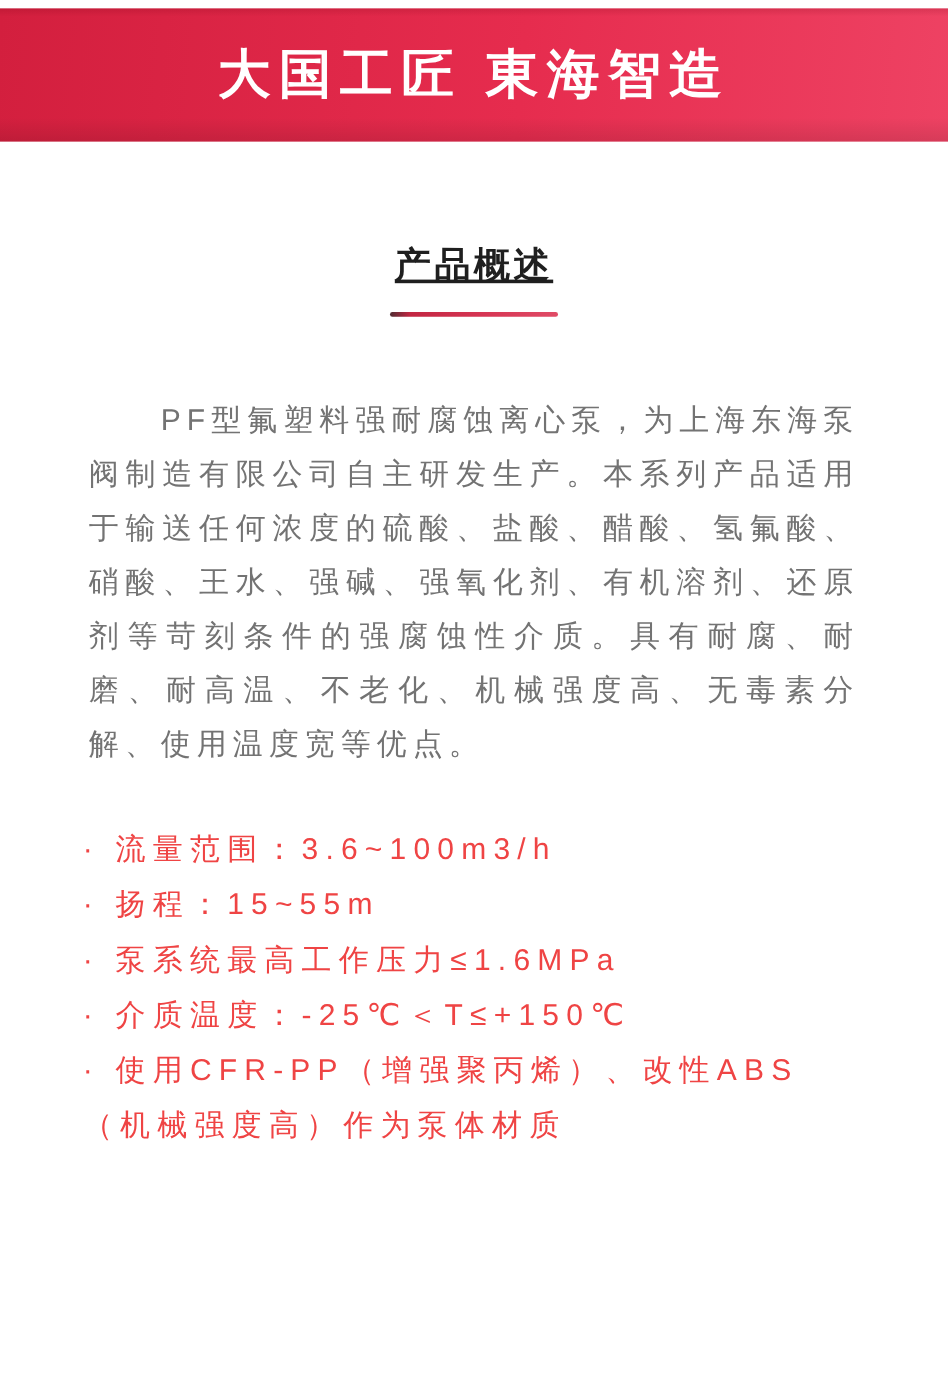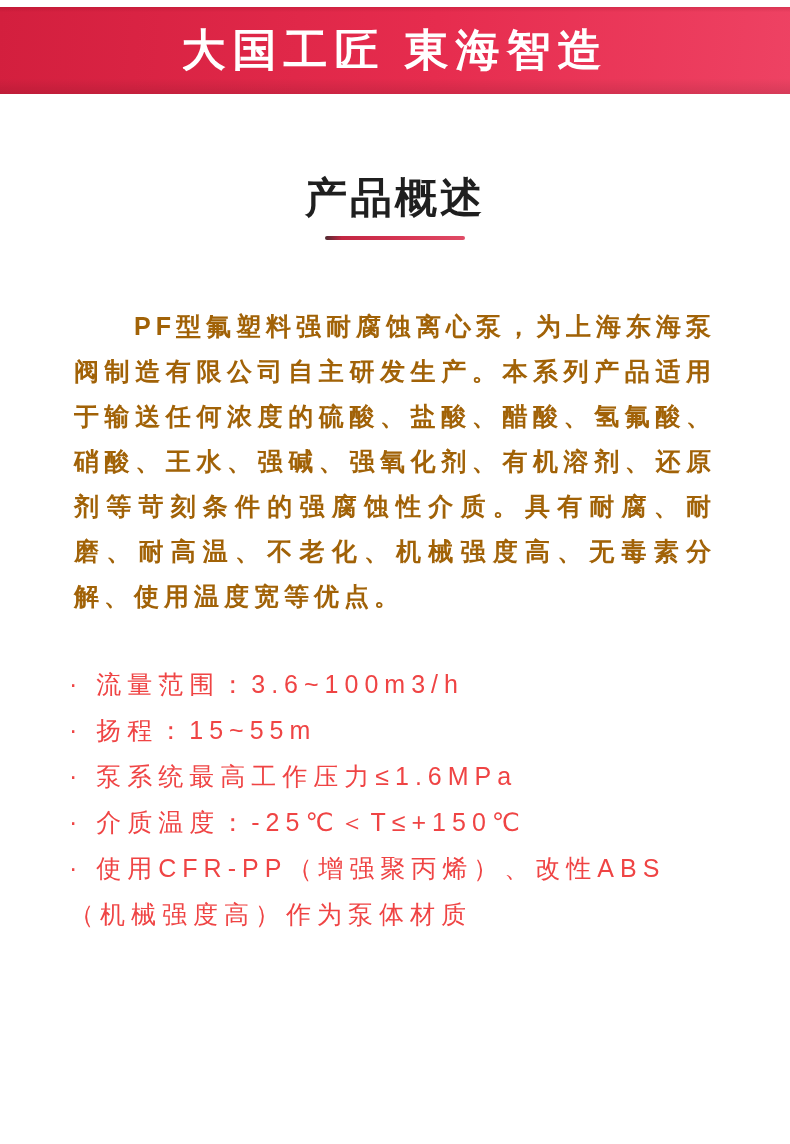--- a/index.html
+++ b/index.html
@@ -24,7 +24,7 @@
   
   .banner {
     margin-top: 7px;
-    height: 87px;
+    height: 111px;
     background:
       linear-gradient(180deg, rgba(120,0,20,0.18) 0%, rgba(120,0,20,0) 6%, rgba(0,0,0,0) 82%, rgba(0,0,0,0.10) 100%),
       linear-gradient(95deg, #d31f3e 0%, #e62c4e 55%, #ee4263 100%);

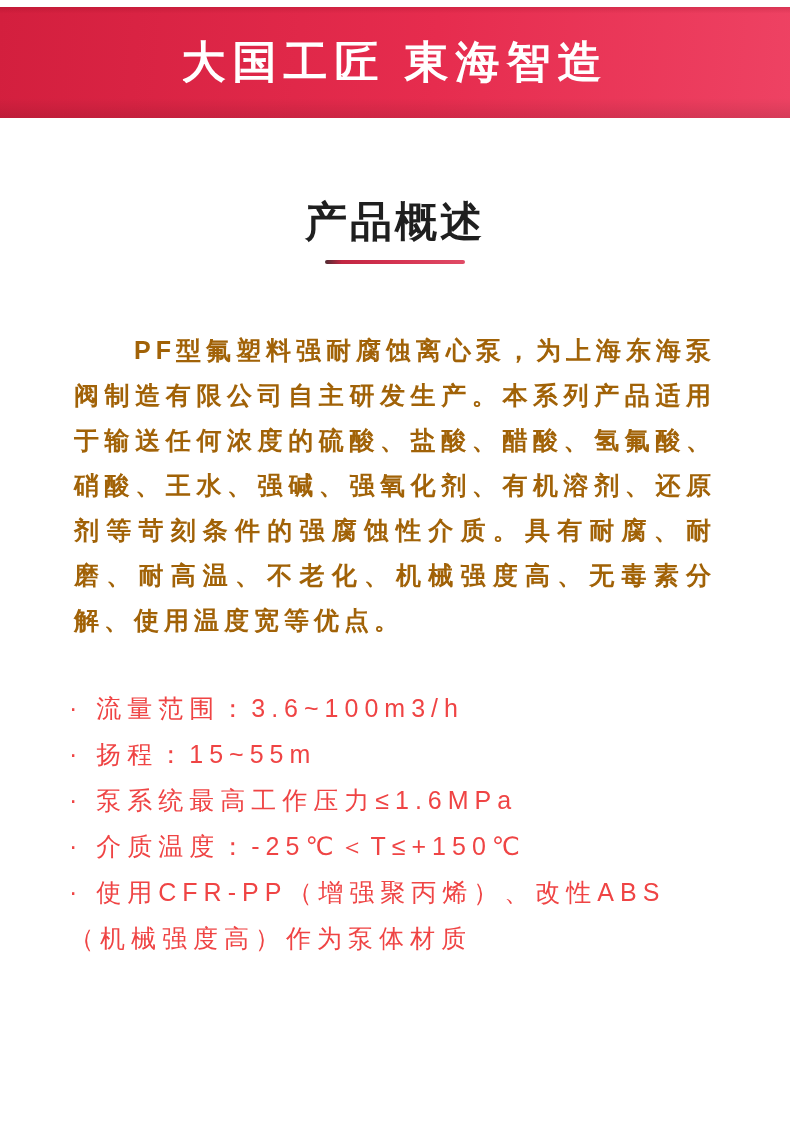--- a/index.html
+++ b/index.html
@@ -49,11 +49,12 @@
   .sec-head.second { margin-top: 82px; }
   .sec-head h2 {
     margin: 0;
-    font-size: 42px;
+    font-size: 30px;
     line-height: 44px;
     font-weight: bold;
     color: #1f1f1f;
     letter-spacing: 3px;
+    text-decoration: underline;
   }
   .underline {
     width: 140px;

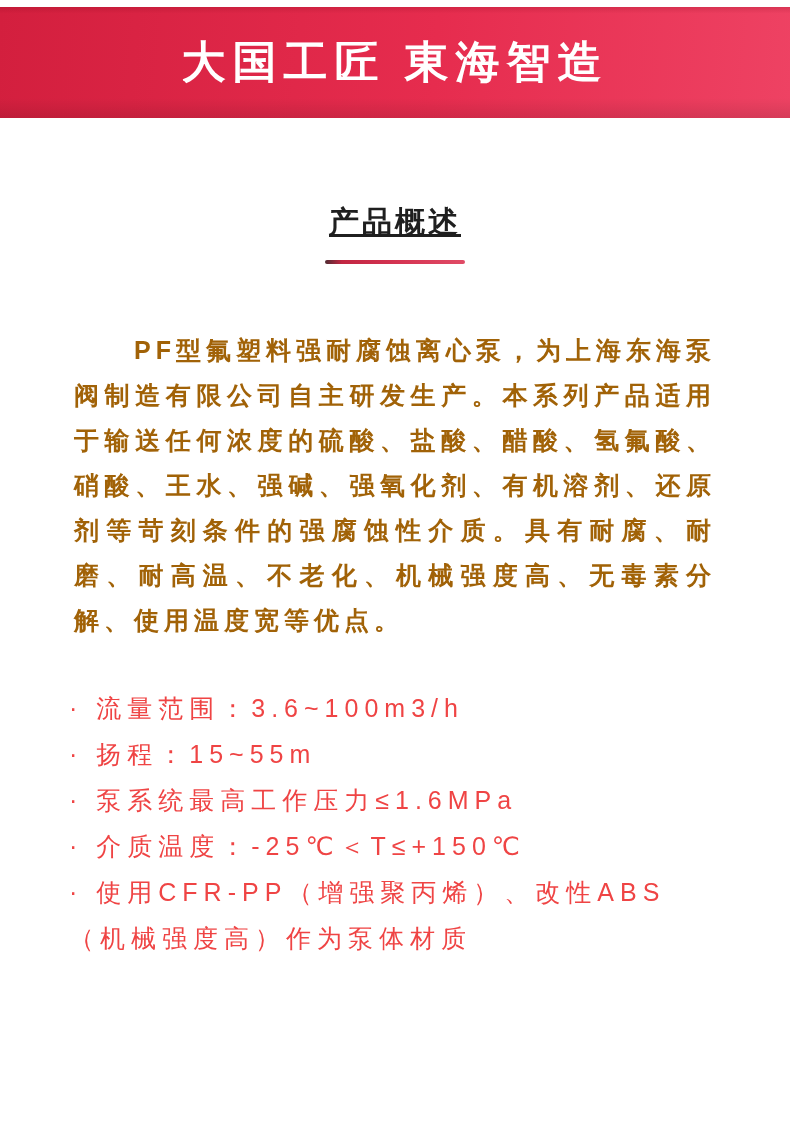--- a/index.html
+++ b/index.html
@@ -71,11 +71,11 @@
     font-size: 25px;
     line-height: 45px;
     letter-spacing: 5px;
-    color: #a16207;
+    color: #737373;
     text-align: justify;
     text-justify: inter-character;
     text-indent: 60px;
-    font-weight: bold;
+    font-weight: normal;
   }
 
   

